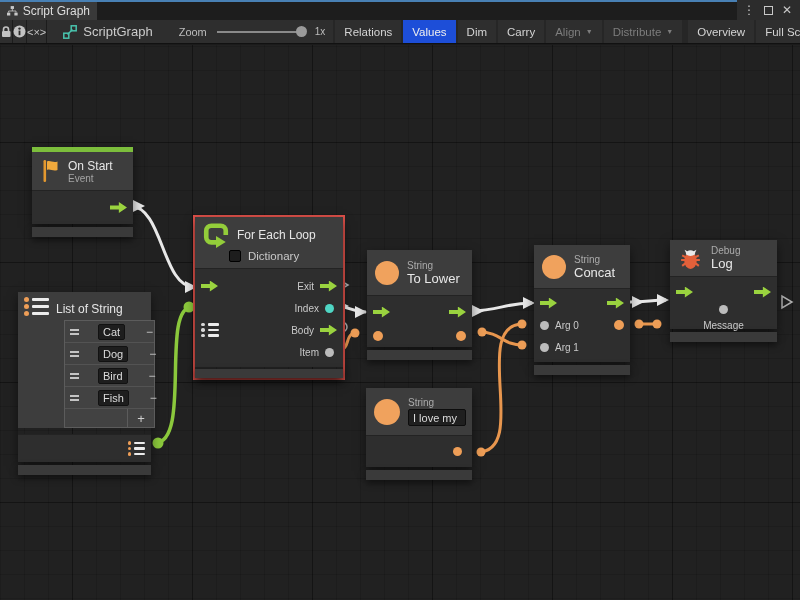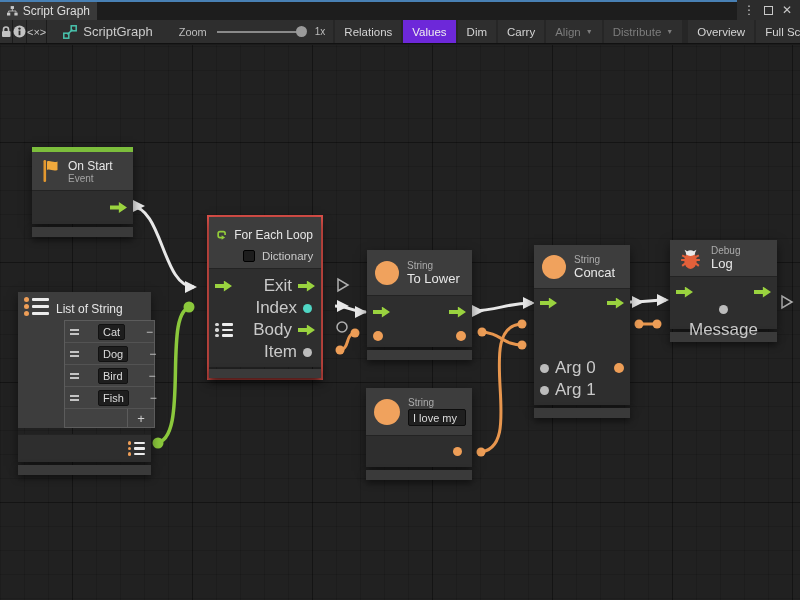--- a/index.html
+++ b/index.html
@@ -24,7 +24,7 @@
     color:#c8c8c8; font-size:11px; border-right:1px solid #1c1c1c; }
   .tbtn { background:#2e2e2e; display:flex; align-items:center; justify-content:center;
     color:#d4d4d4; font-size:11.5px; padding:0 9px; margin-left:2px; white-space:nowrap; }
-  .tbtn.active { background:#6d28d9; color:#efefef; }
+  .tbtn.active { background:#1d4ed8; color:#efefef; }
   .tbtn.dim { color:#7d7d7d; }
   .caret { font-size:7px; margin-left:5px; }
   .midzone { background:#2e2e2e; display:flex; align-items:center; flex:0 0 auto; }

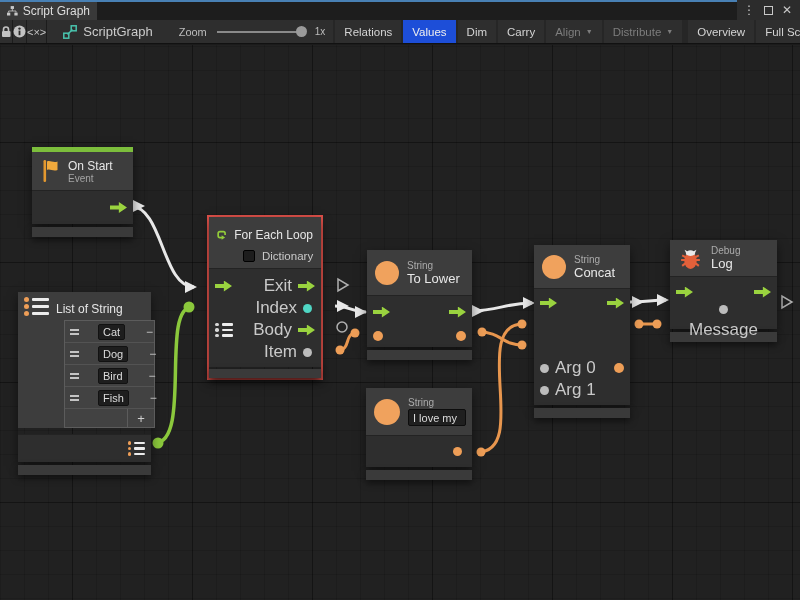--- a/index.html
+++ b/index.html
@@ -319,7 +319,7 @@
   <div class="nfoot"></div>
 </div>
 
-<div class="selwrap" style="left:207px; top:215px; width:116px;">
+<div class="selwrap" style="left:193px; top:215px; width:152px;">
   <div class="nmain">
     <div style="background:#3d3d3d; padding-top:5px;">
       <div style="display:flex; align-items:center; gap:8px; padding:0 8px;">

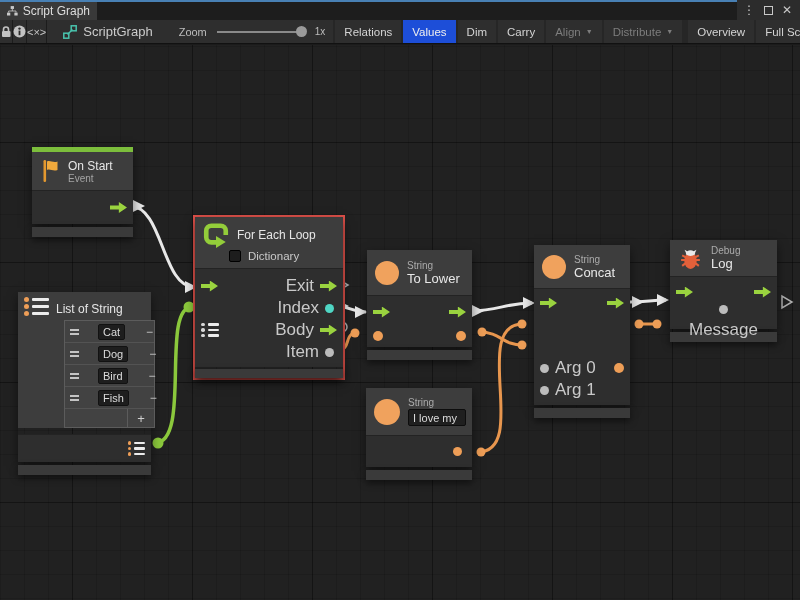--- a/index.html
+++ b/index.html
@@ -64,7 +64,7 @@
   .ncat { font-size:10px; color:#ababab; }
   .ntitle-lg { font-size:13px; color:#e8e8e8; white-space:nowrap; }
   .prow { display:flex; align-items:center; padding:0 6px; gap:6px; }
-  .plabel { font-size:17px; color:#c9c9c9; white-space:nowrap; }
+  .plabel { font-size:10px; color:#c9c9c9; white-space:nowrap; }
   .sp { flex:1; }
   .parrow { width:17px; height:11px; background:#9ad33f;
     clip-path:polygon(0 32%,52% 32%,52% 0,100% 50%,52% 100%,52% 68%,0 68%); flex:0 0 auto; }

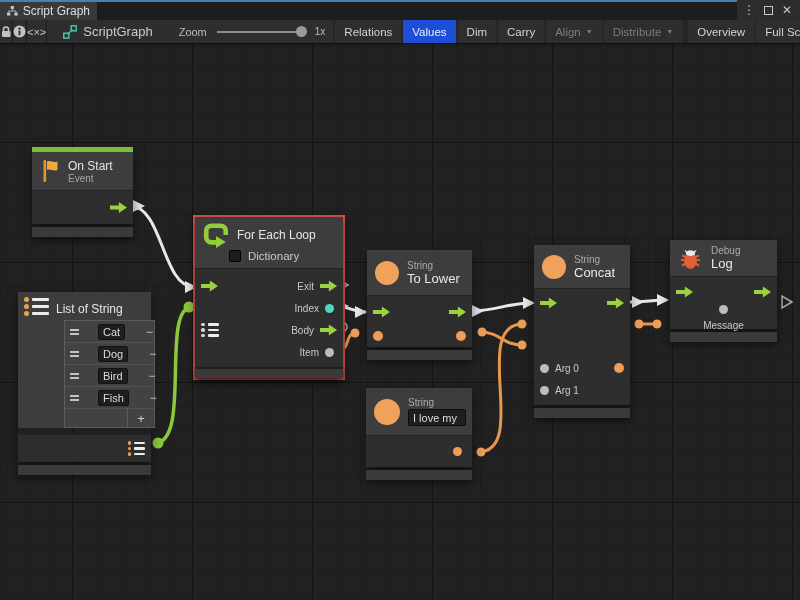--- a/index.html
+++ b/index.html
@@ -434,7 +434,7 @@
         <span class="sp"></span>
         <span class="parrow"></span>
       </div>
-      <div class="prow" style="height:22px;margin-top:43px;">
+      <div class="prow" style="height:22px;">
         <span class="pdot dot9 c-gray"></span>
         <span class="plabel">Arg 0</span>
         <span class="sp"></span>

